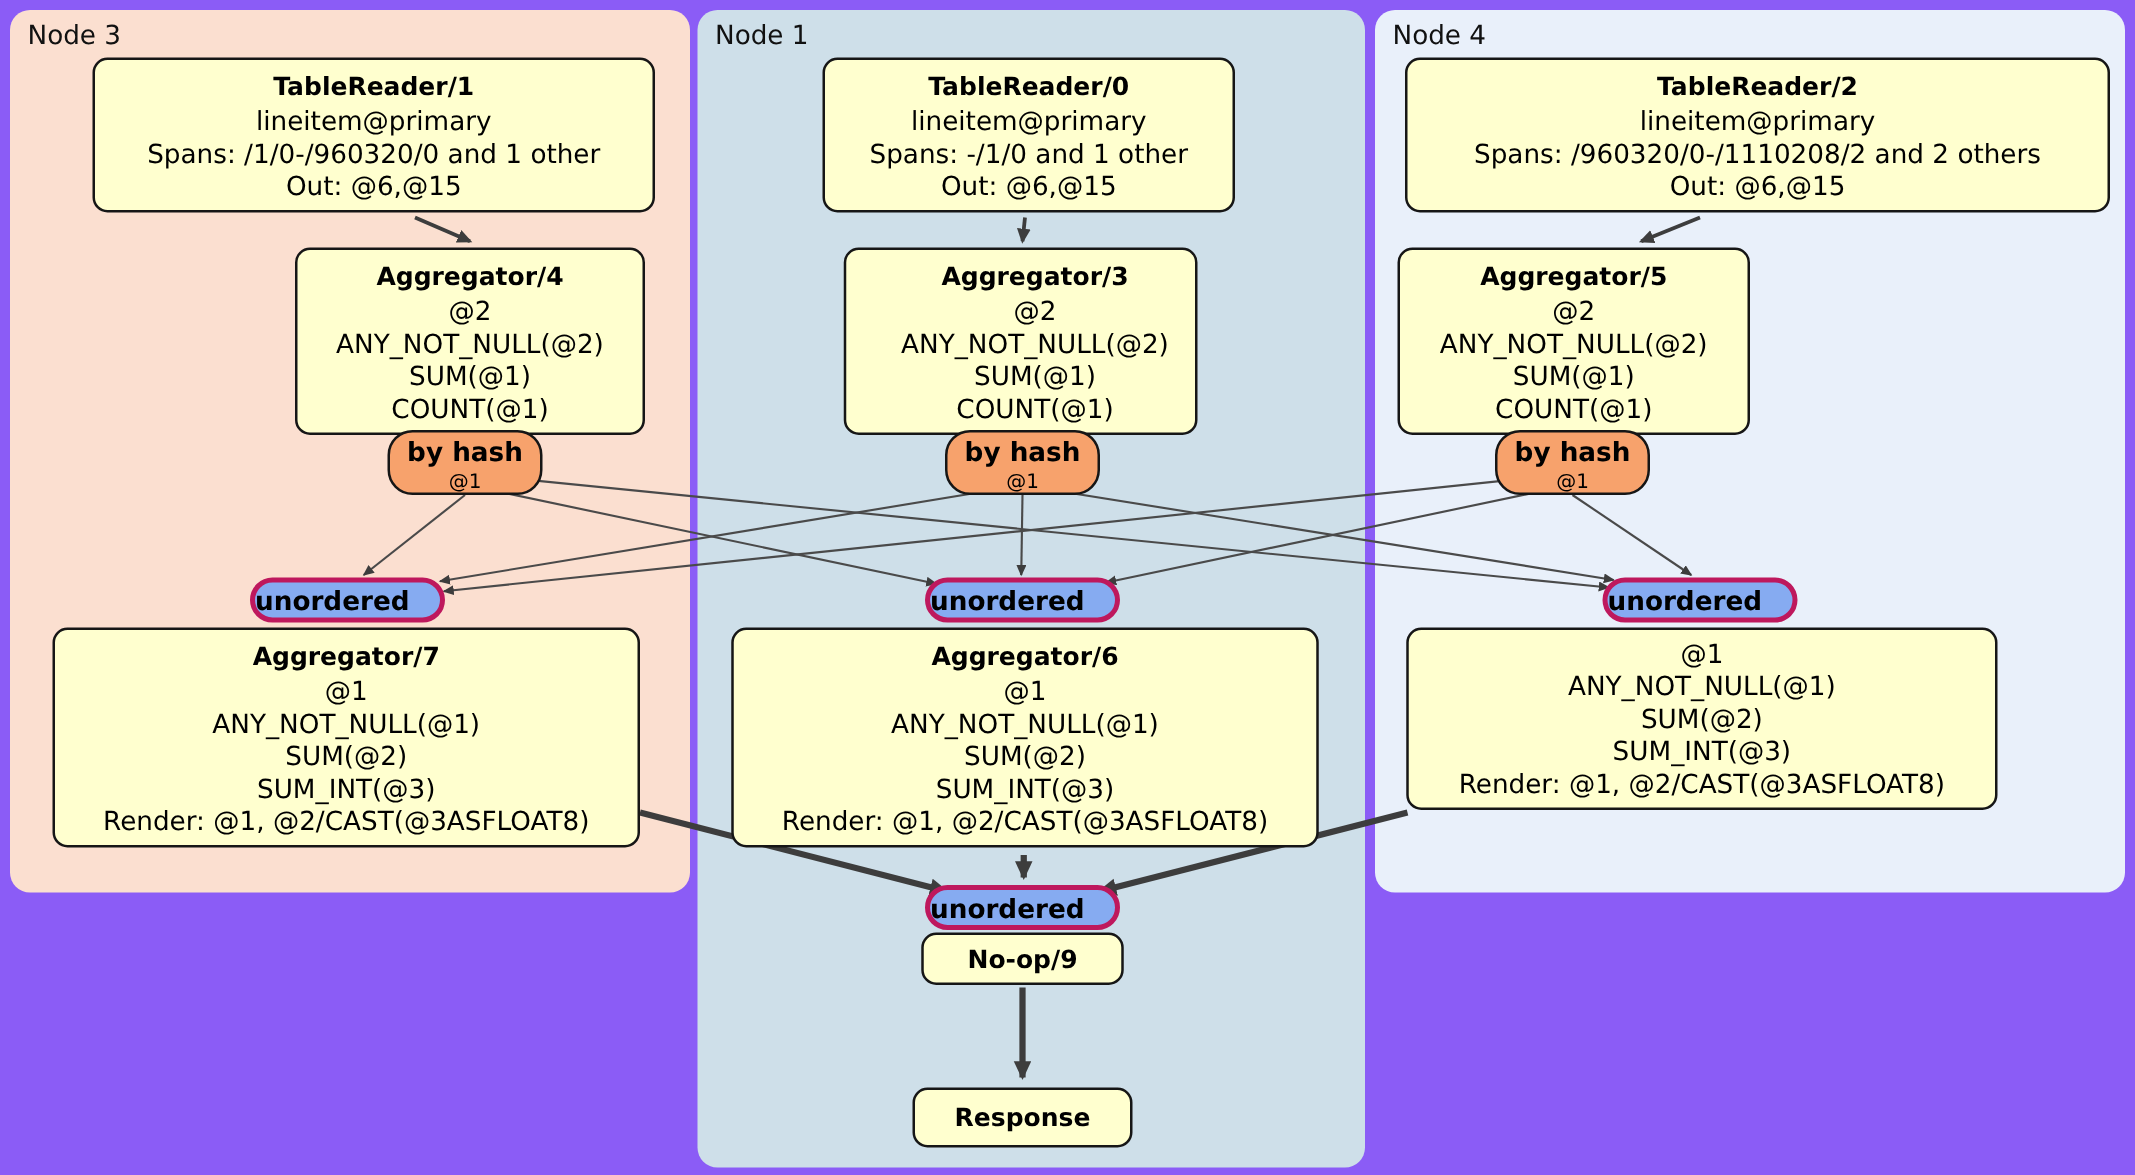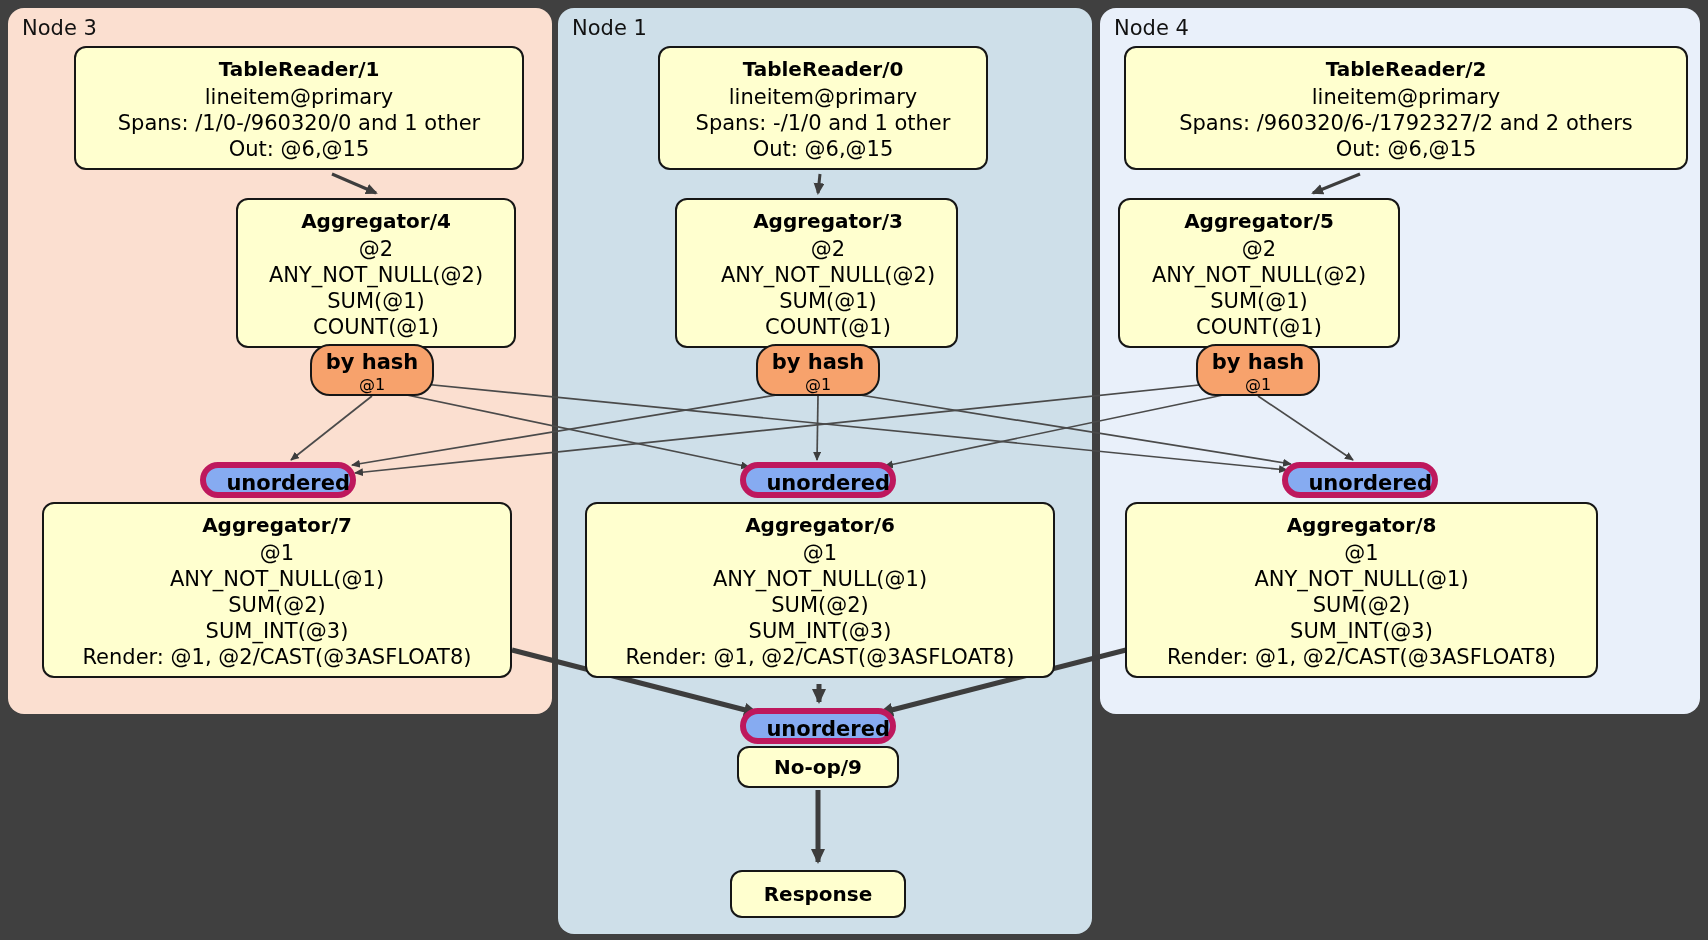--- a/index.html
+++ b/index.html
@@ -6,7 +6,7 @@
   #canvas{
     position:relative;width:1708px;height:940px;overflow:hidden;
     font-family:"DejaVu Sans","Liberation Sans",sans-serif;color:#000;
-    background:#404040;
+    background:#8b5cf6;
   }
   .panel{position:absolute;border-radius:16px;z-index:0;}
   .panel-label{position:absolute;top:8px;left:14px;font-size:21px;color:#111;}

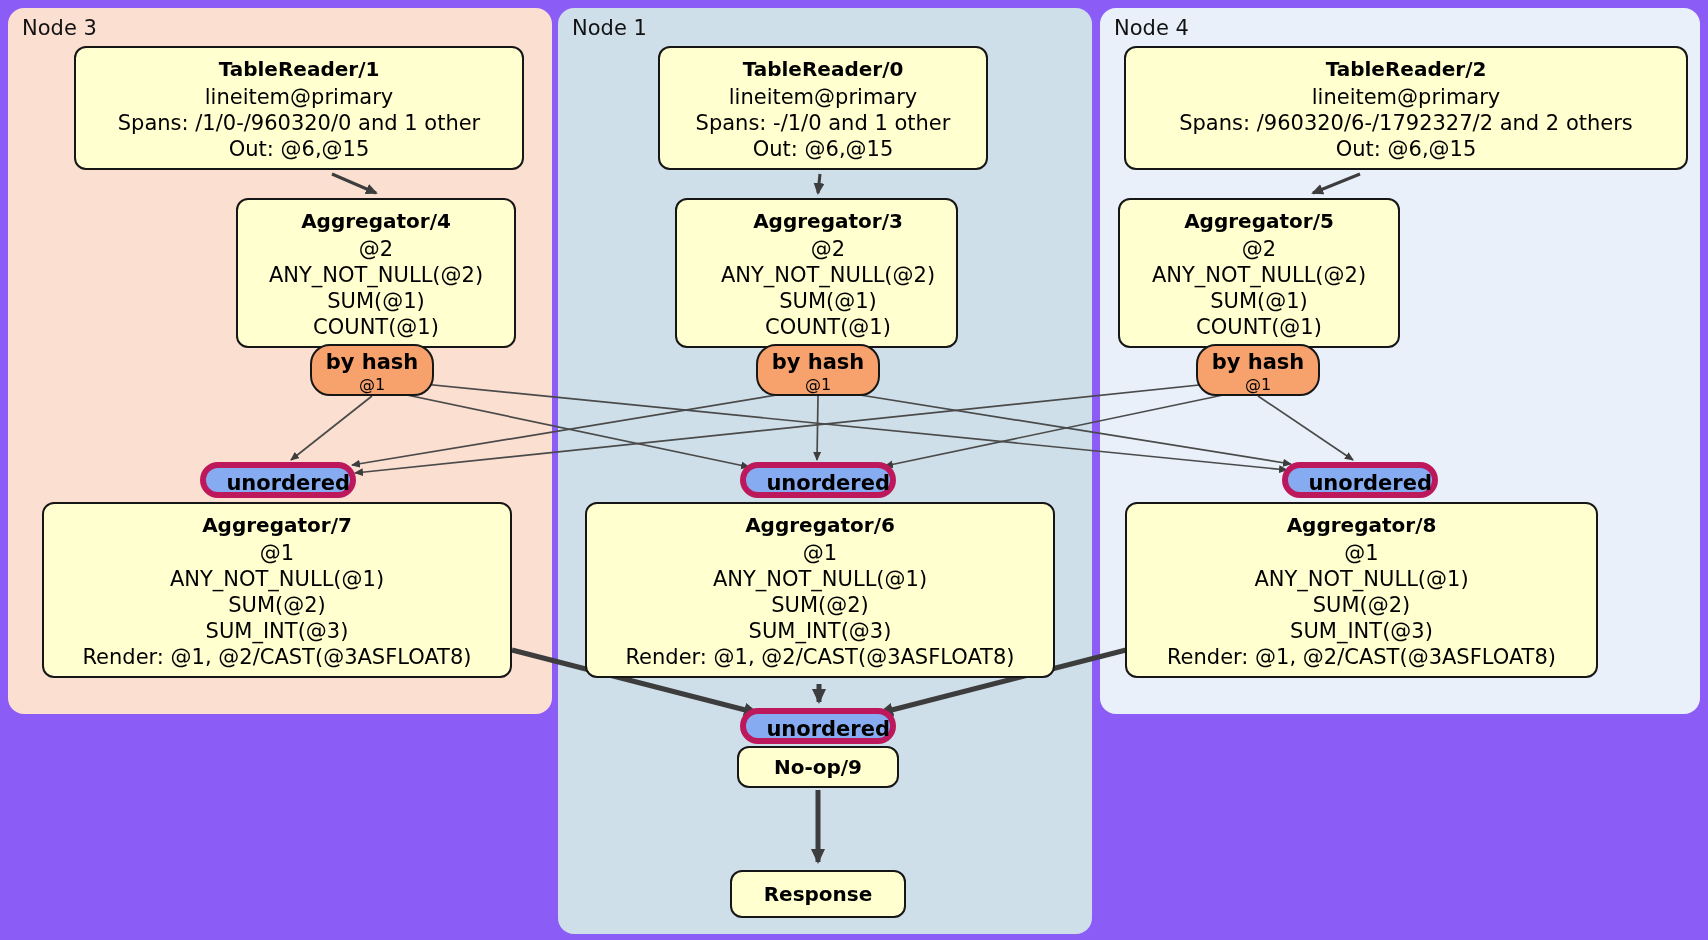--- a/index.html
+++ b/index.html
@@ -126,7 +126,7 @@
   <div class="pnode" id="tr2">
     <div class="title">TableReader/2</div>
     <div class="line">lineitem@primary</div>
-    <div class="line">Spans: /960320/6-/1792327/2 and 2 others</div>
+    <div class="line">Spans: /960320/0-/1110208/2 and 2 others</div>
     <div class="line">Out: @6,@15</div>
   </div>
 

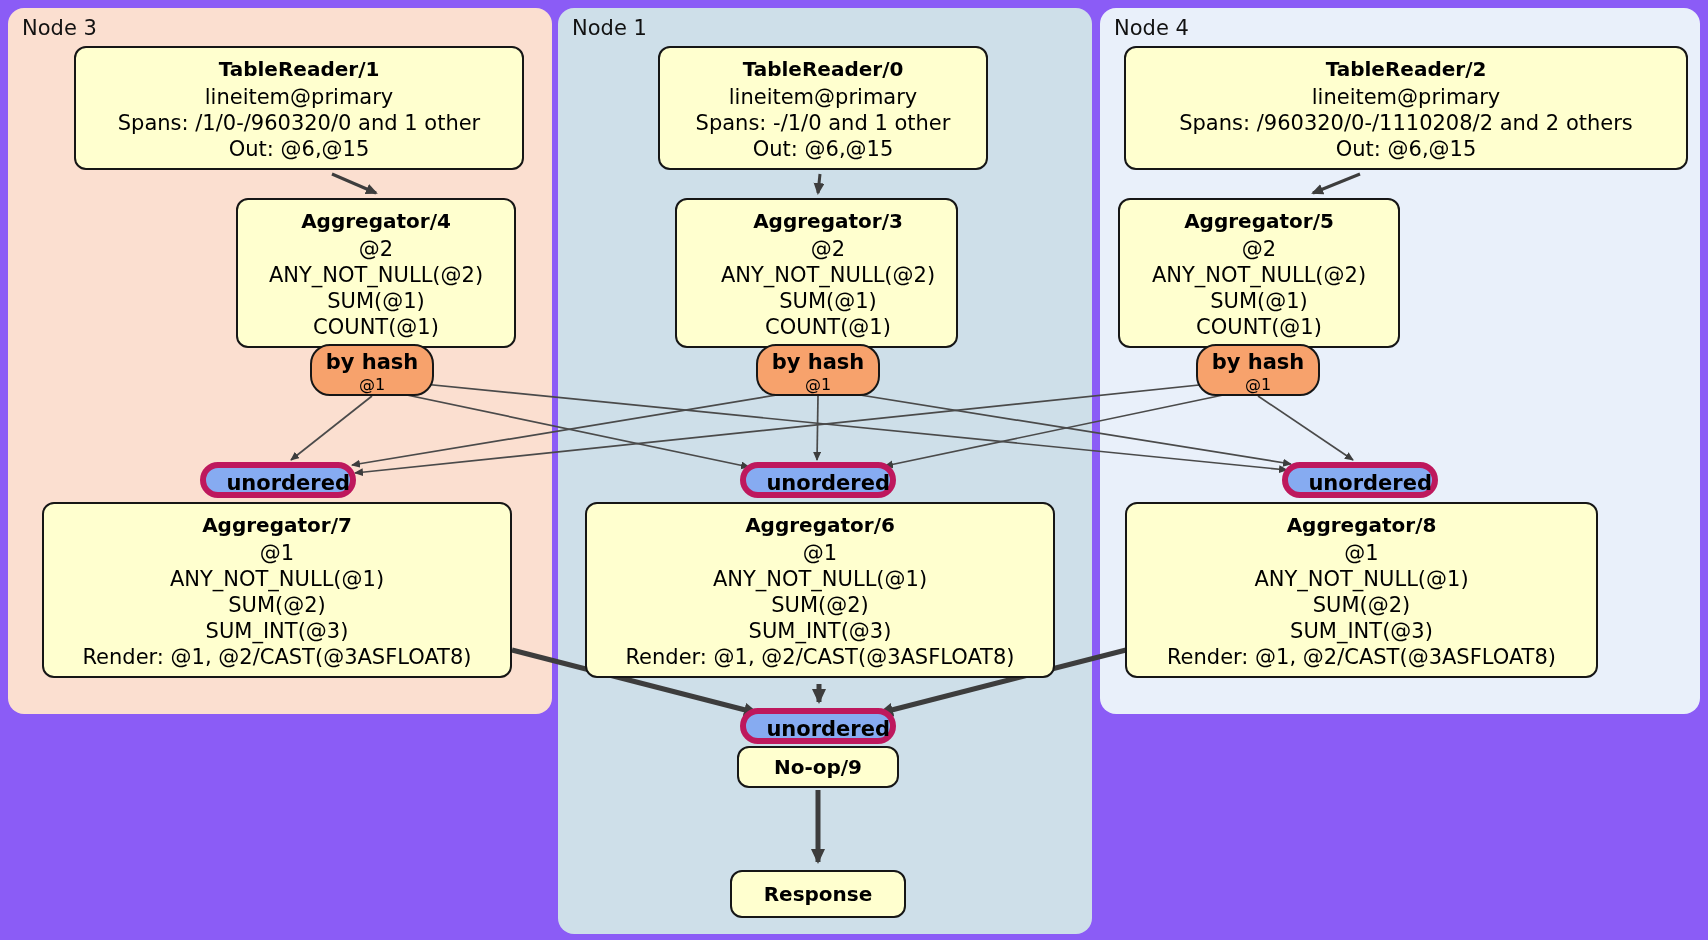--- a/index.html
+++ b/index.html
@@ -49,8 +49,8 @@
 
   .sync{
     position:absolute;box-sizing:border-box;z-index:3;width:156px;height:36px;
-    background:#86abf1;border:6px solid #be185d;border-radius:18px;
-    text-align:right;font-weight:bold;font-size:21px;line-height:31px;
+    background:#86abf1;border:4px solid #be185d;border-radius:18px;
+    text-align:left;font-weight:bold;font-size:21px;line-height:31px;
   }
   #unordered3{left:200px;top:462px;}
   #unordered1{left:740px;top:462px;}

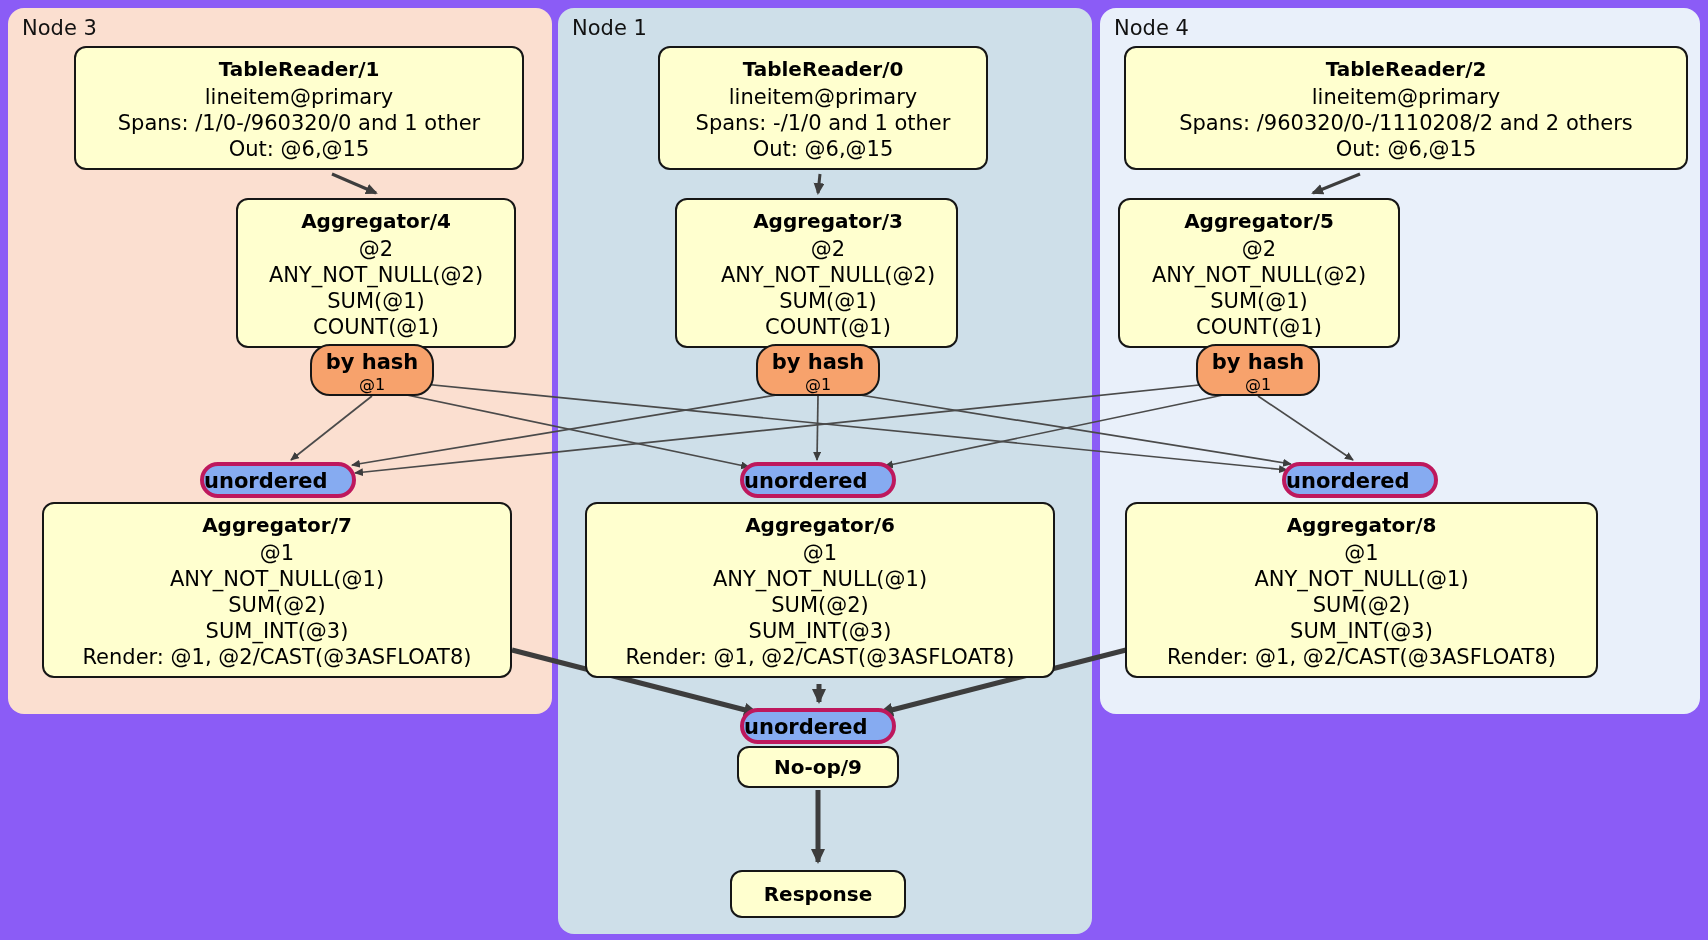--- a/index.html
+++ b/index.html
@@ -187,7 +187,6 @@
     <div class="line">Render: @1, @2/CAST(@3ASFLOAT8)</div>
   </div>
   <div class="pnode" id="agg8">
-    <div class="title">Aggregator/8</div>
     <div class="line">@1</div>
     <div class="line">ANY_NOT_NULL(@1)</div>
     <div class="line">SUM(@2)</div>

